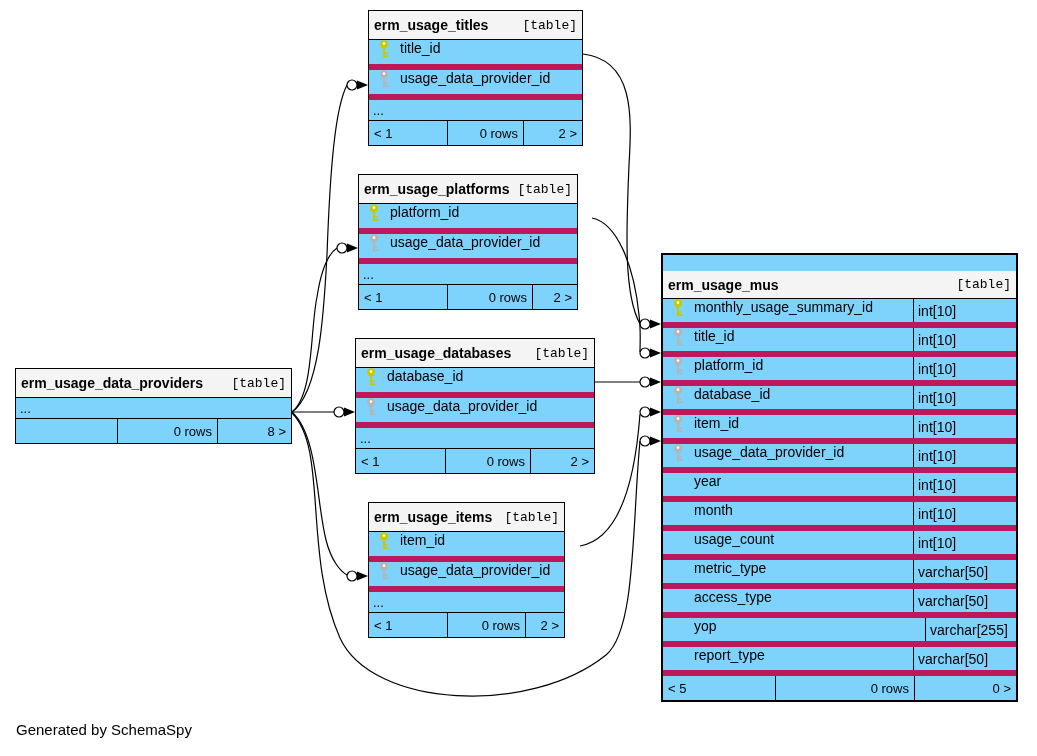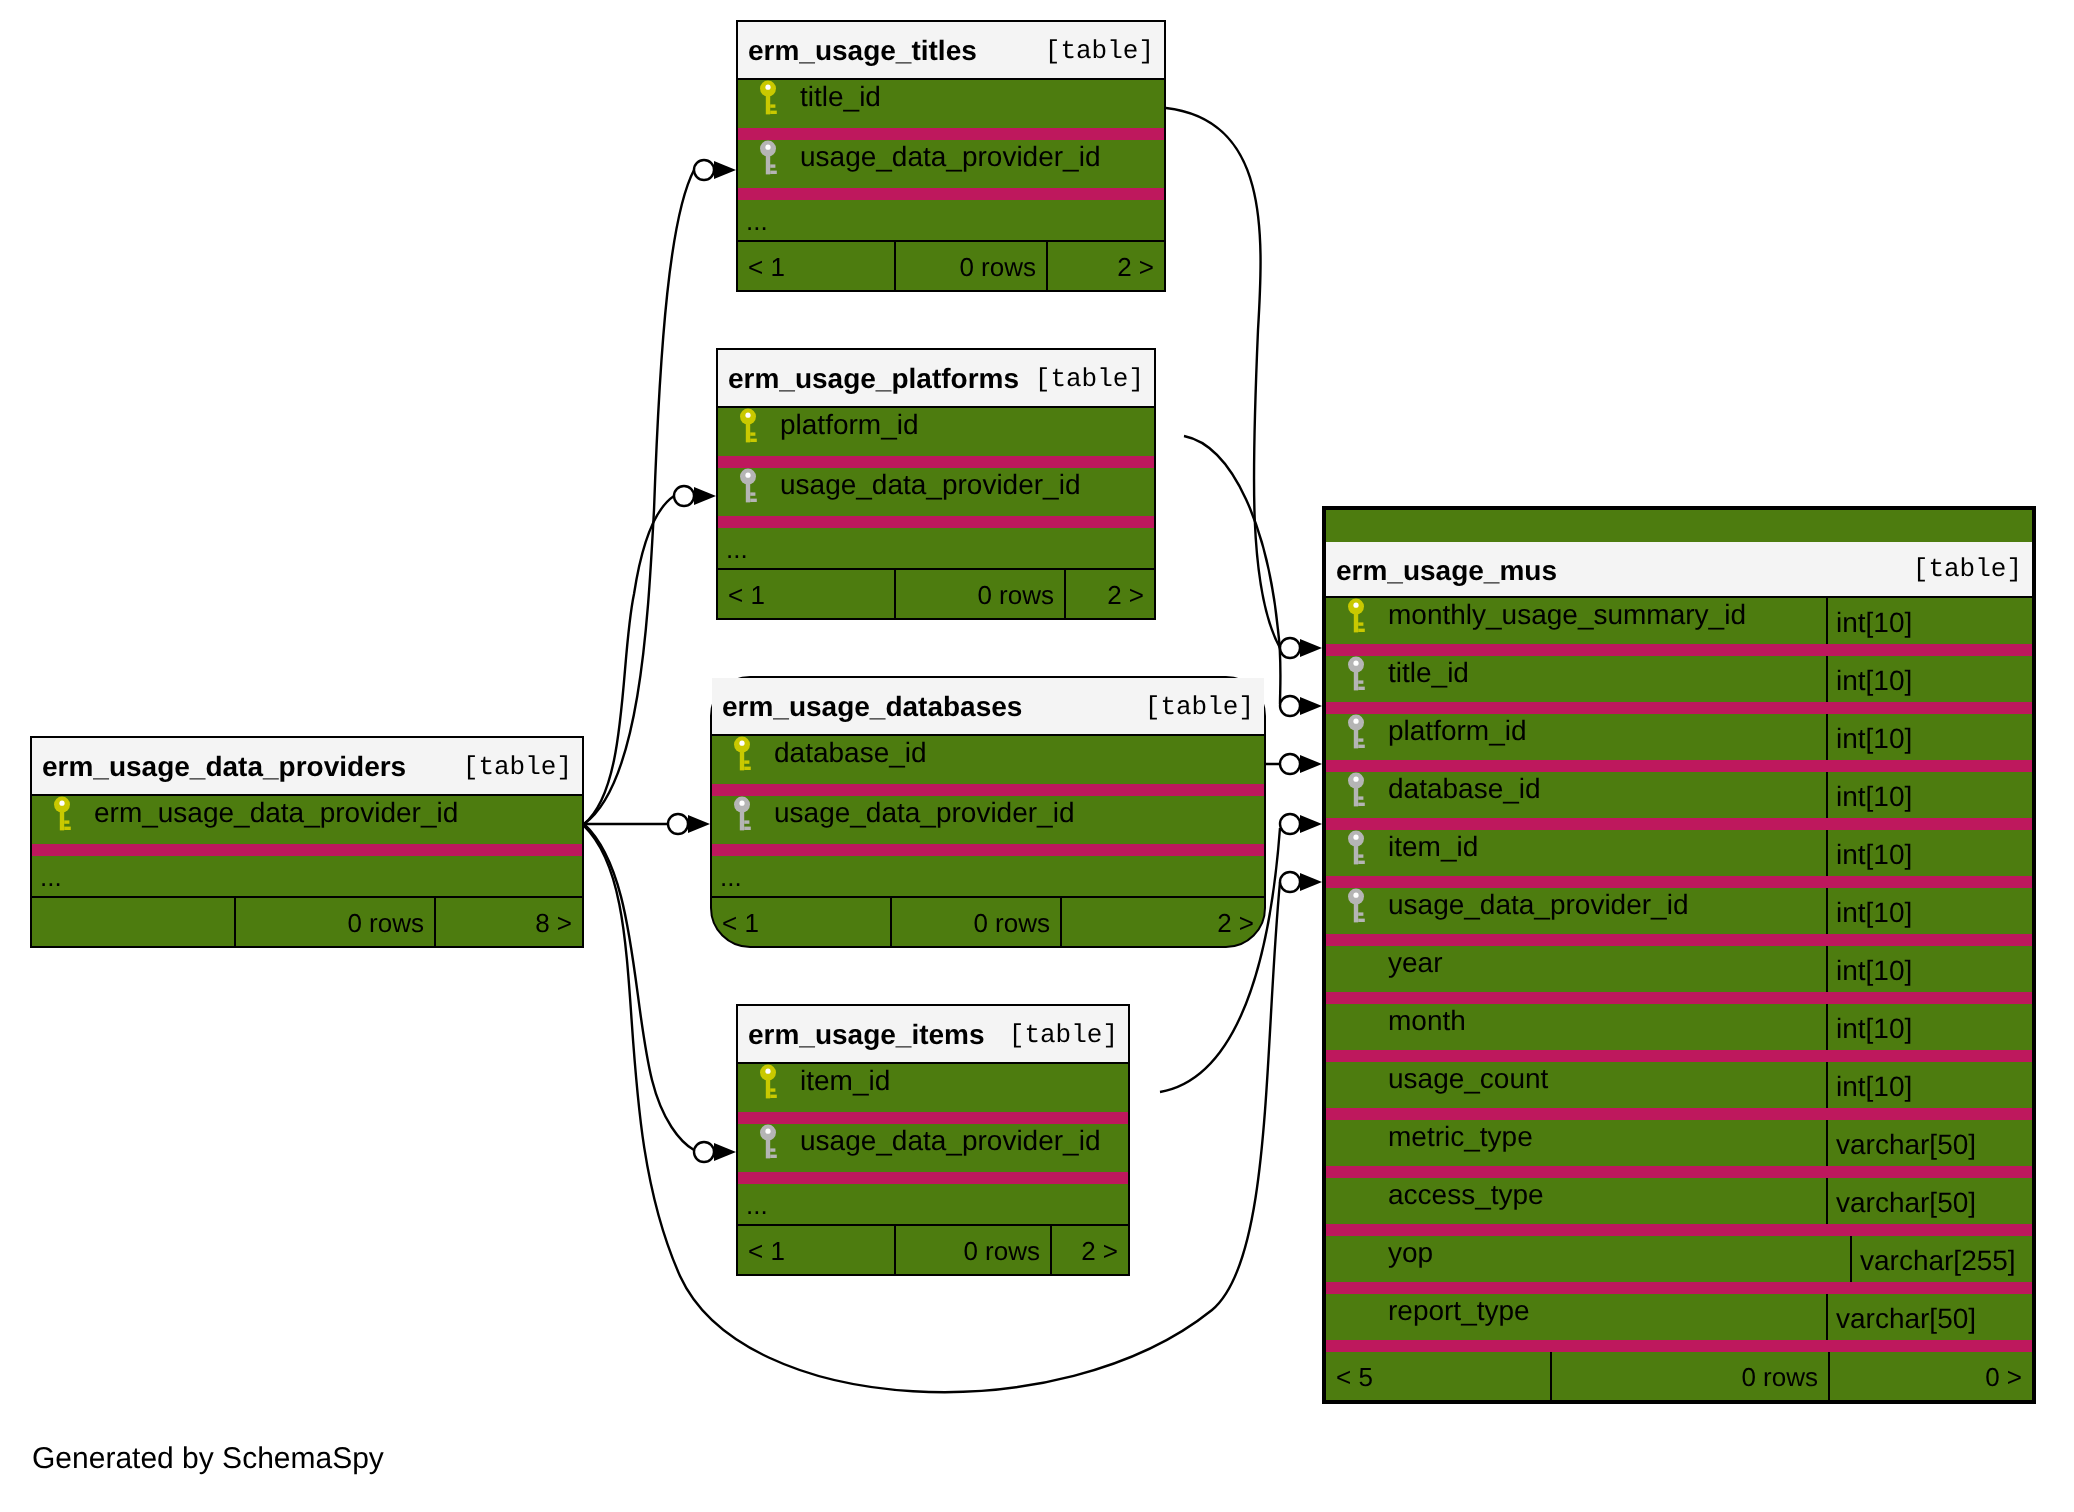--- a/index.html
+++ b/index.html
@@ -9,7 +9,7 @@
   }
   svg.edges { position:absolute; left:0; top:0; z-index:1; pointer-events:none; }
   .db-table {
-    position:absolute; z-index:2; background:#4d7c0f;
+    position:absolute; z-index:2; background:#7dd3fc;
     border:1px solid #000; box-sizing:border-box; font-size:14px;
   }
   .db-table.thick { border-width:2px; }

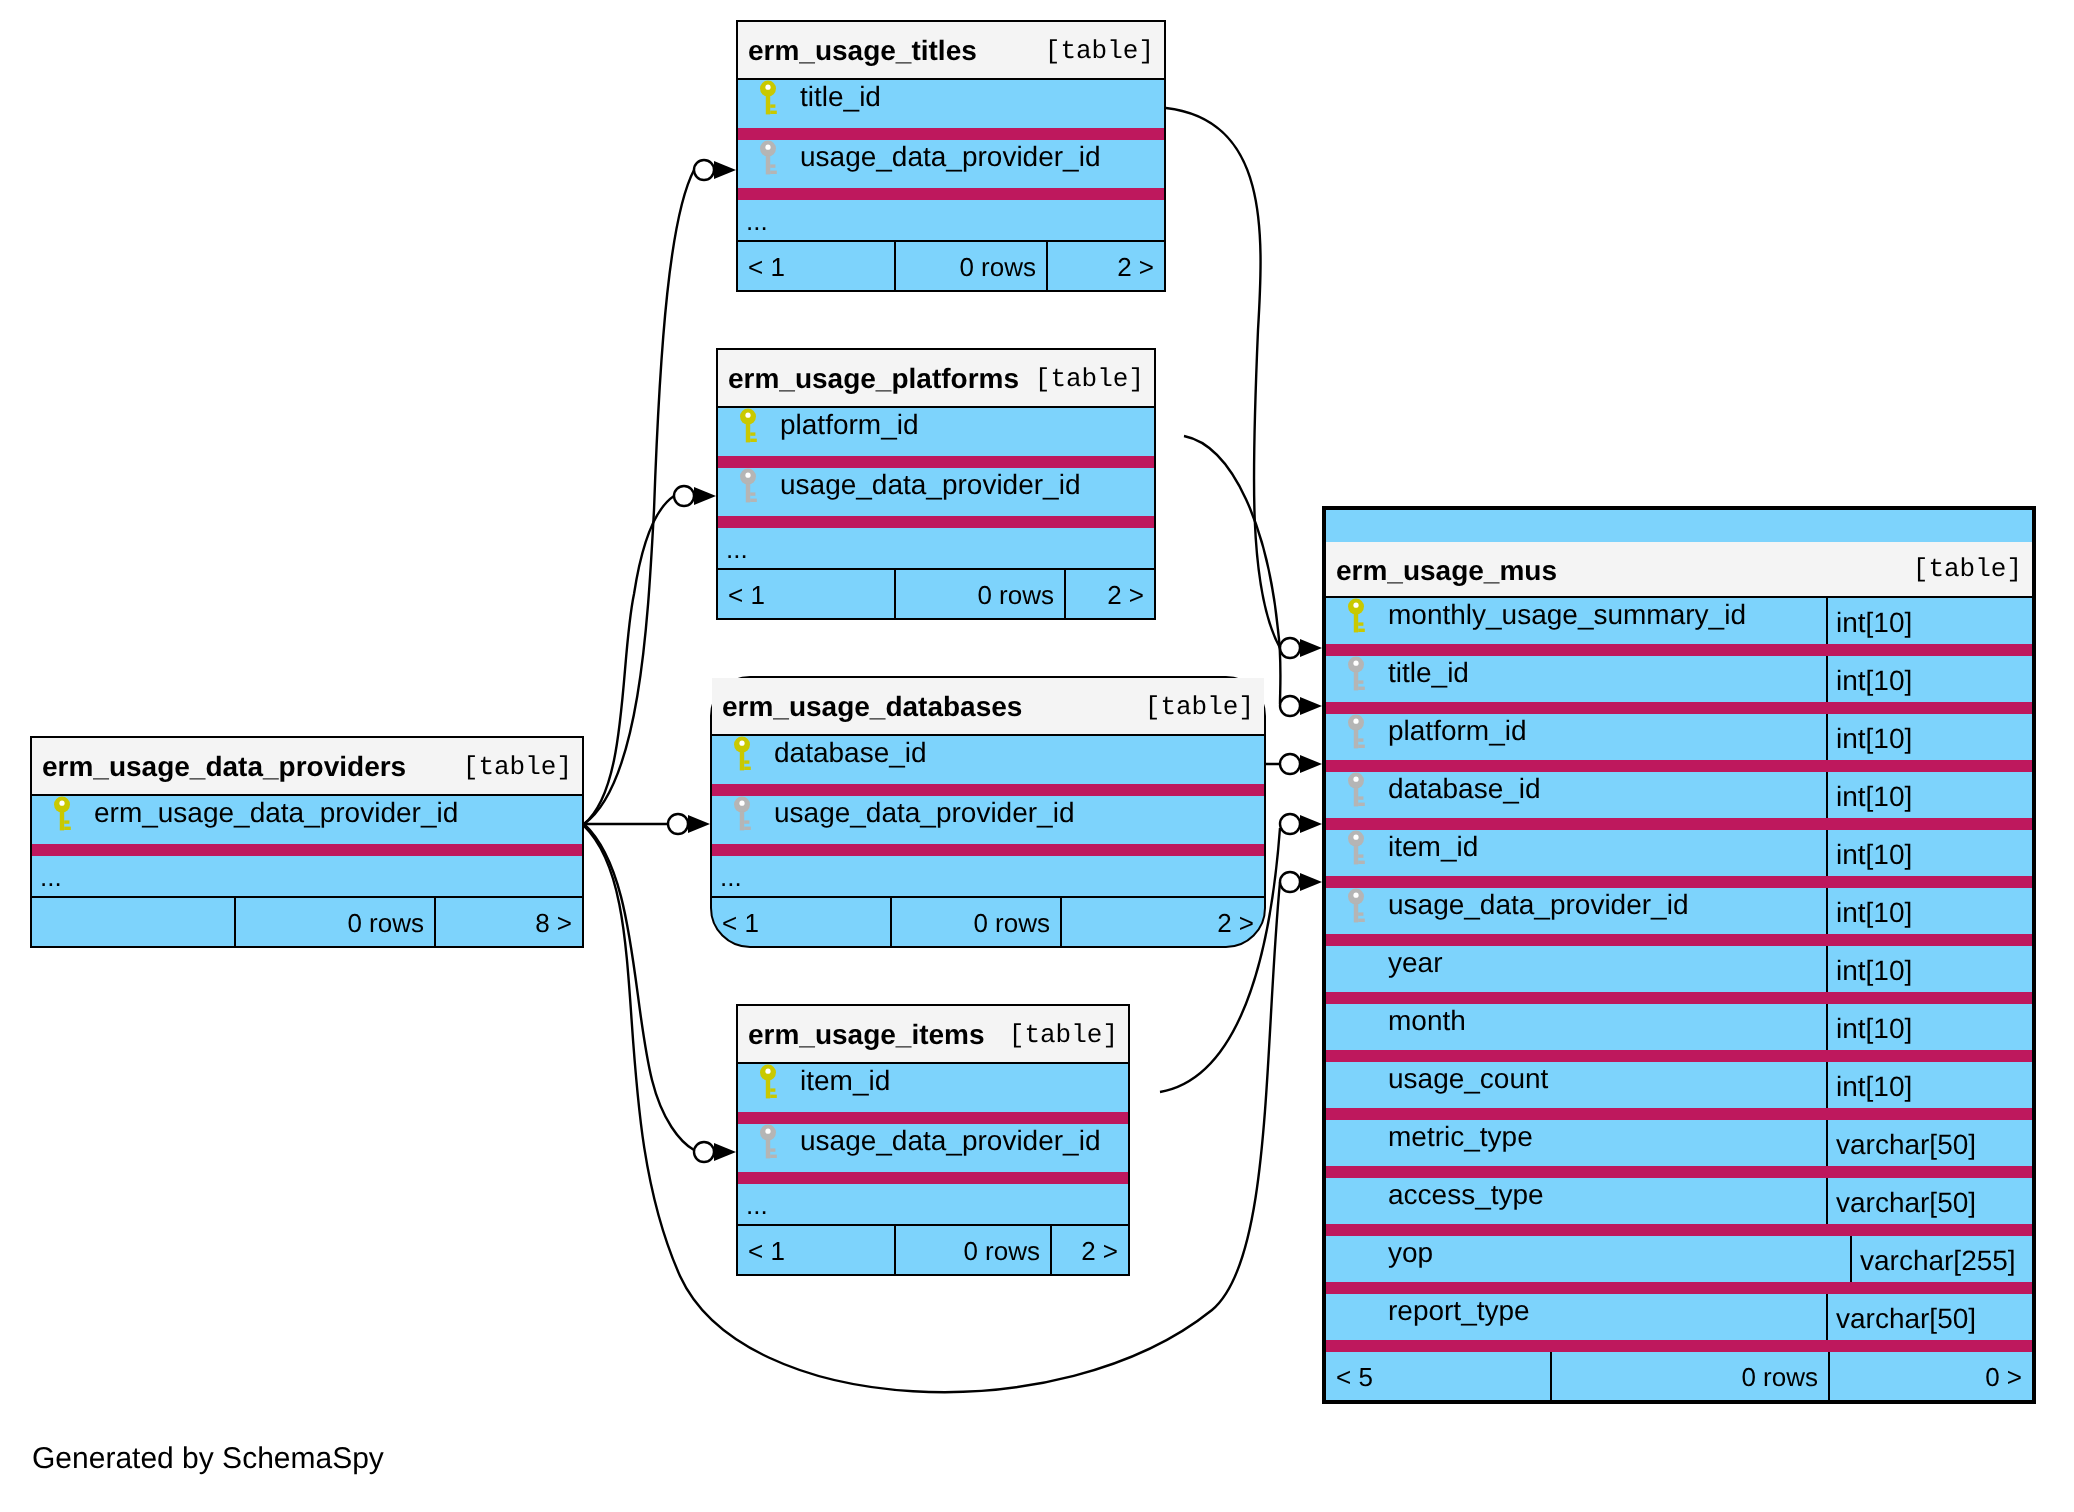--- a/index.html
+++ b/index.html
@@ -178,7 +178,7 @@
     </div>
   </div>
 
-  <div class="db-table" style="left:355px; top:338px; width:278px;border-radius:20px;">
+  <div class="db-table" style="left:355px; top:338px; width:240px;">
     <div class="tbl-header">
       <span class="tbl-name">erm_usage_databases</span>
       <span class="tbl-badge">[table]</span>

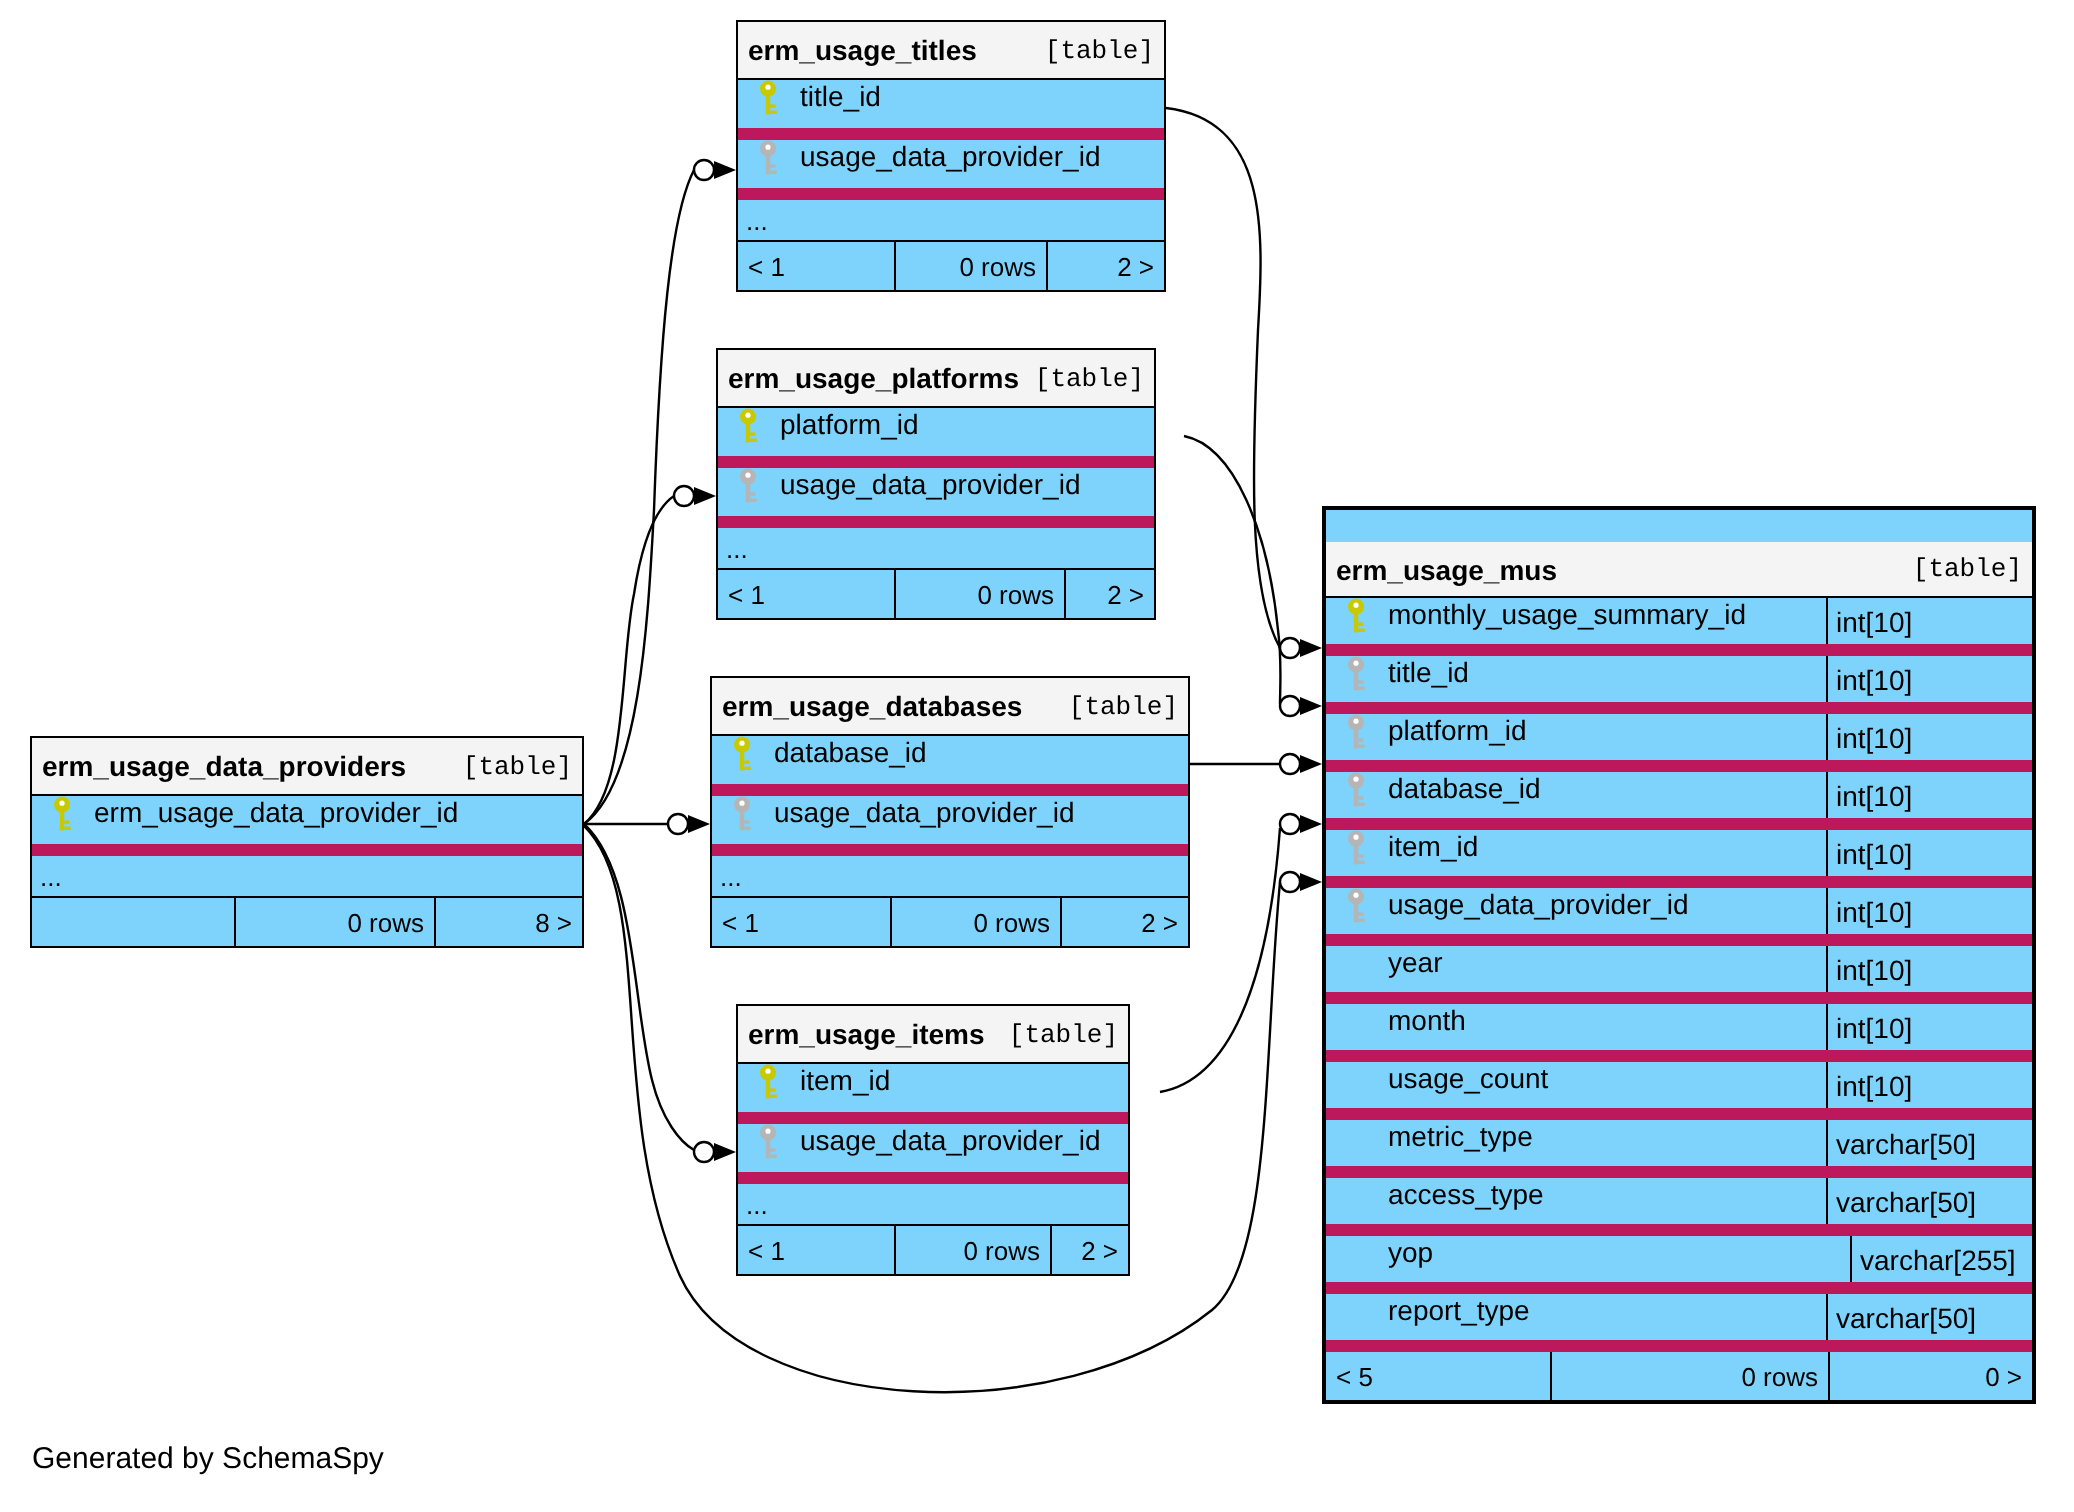--- a/index.html
+++ b/index.html
@@ -261,6 +261,19 @@
       <span class="tbl-name">erm_usage_data_providers</span>
       <span class="tbl-badge">[table]</span>
     </div>
+    <div class="dots-row">...</div>
+    <div class="tbl-footer">
+      <span class="fc" style="width:102px"></span>
+      <span class="fc fc-mid" style="width:100px">0 rows</span>
+      <span class="fc fc-last">8 &gt;</span>
+    </div>
+  </div>
+
+  <div class="db-table thick" style="left:661px; top:253px; width:357px;">
+    <div class="tbl-header">
+      <span class="tbl-name">erm_usage_mus</span>
+      <span class="tbl-badge">[table]</span>
+    </div>
     <div>
         <div class="col-row">
           <span class="key-slot">
@@ -272,33 +285,6 @@
               <rect x="7.1" y="15.3" width="3.3" height="1.7" fill="#c9c900"></rect>
             </svg>
           </span>
-          <span class="col-name">erm_usage_data_provider_id</span>
-        </div>
-      </div>
-    <div class="dots-row">...</div>
-    <div class="tbl-footer">
-      <span class="fc" style="width:102px"></span>
-      <span class="fc fc-mid" style="width:100px">0 rows</span>
-      <span class="fc fc-last">8 &gt;</span>
-    </div>
-  </div>
-
-  <div class="db-table thick" style="left:661px; top:253px; width:357px;">
-    <div class="tbl-header">
-      <span class="tbl-name">erm_usage_mus</span>
-      <span class="tbl-badge">[table]</span>
-    </div>
-    <div>
-        <div class="col-row">
-          <span class="key-slot">
-            <svg width="13" height="18" viewBox="0 0 13 18">
-              <circle cx="6" cy="4.3" r="4" fill="#c9c900"></circle>
-              <circle cx="6" cy="3.6" r="1.3" fill="#ffffff"></circle>
-              <rect x="4.9" y="7.8" width="2.2" height="9.4" fill="#c9c900"></rect>
-              <rect x="7.1" y="12.2" width="2.6" height="1.7" fill="#c9c900"></rect>
-              <rect x="7.1" y="15.3" width="3.3" height="1.7" fill="#c9c900"></rect>
-            </svg>
-          </span>
           <span class="col-name">monthly_usage_summary_id</span>
           <span class="col-type" style="width: 103px;">int[10]</span>
         </div>

